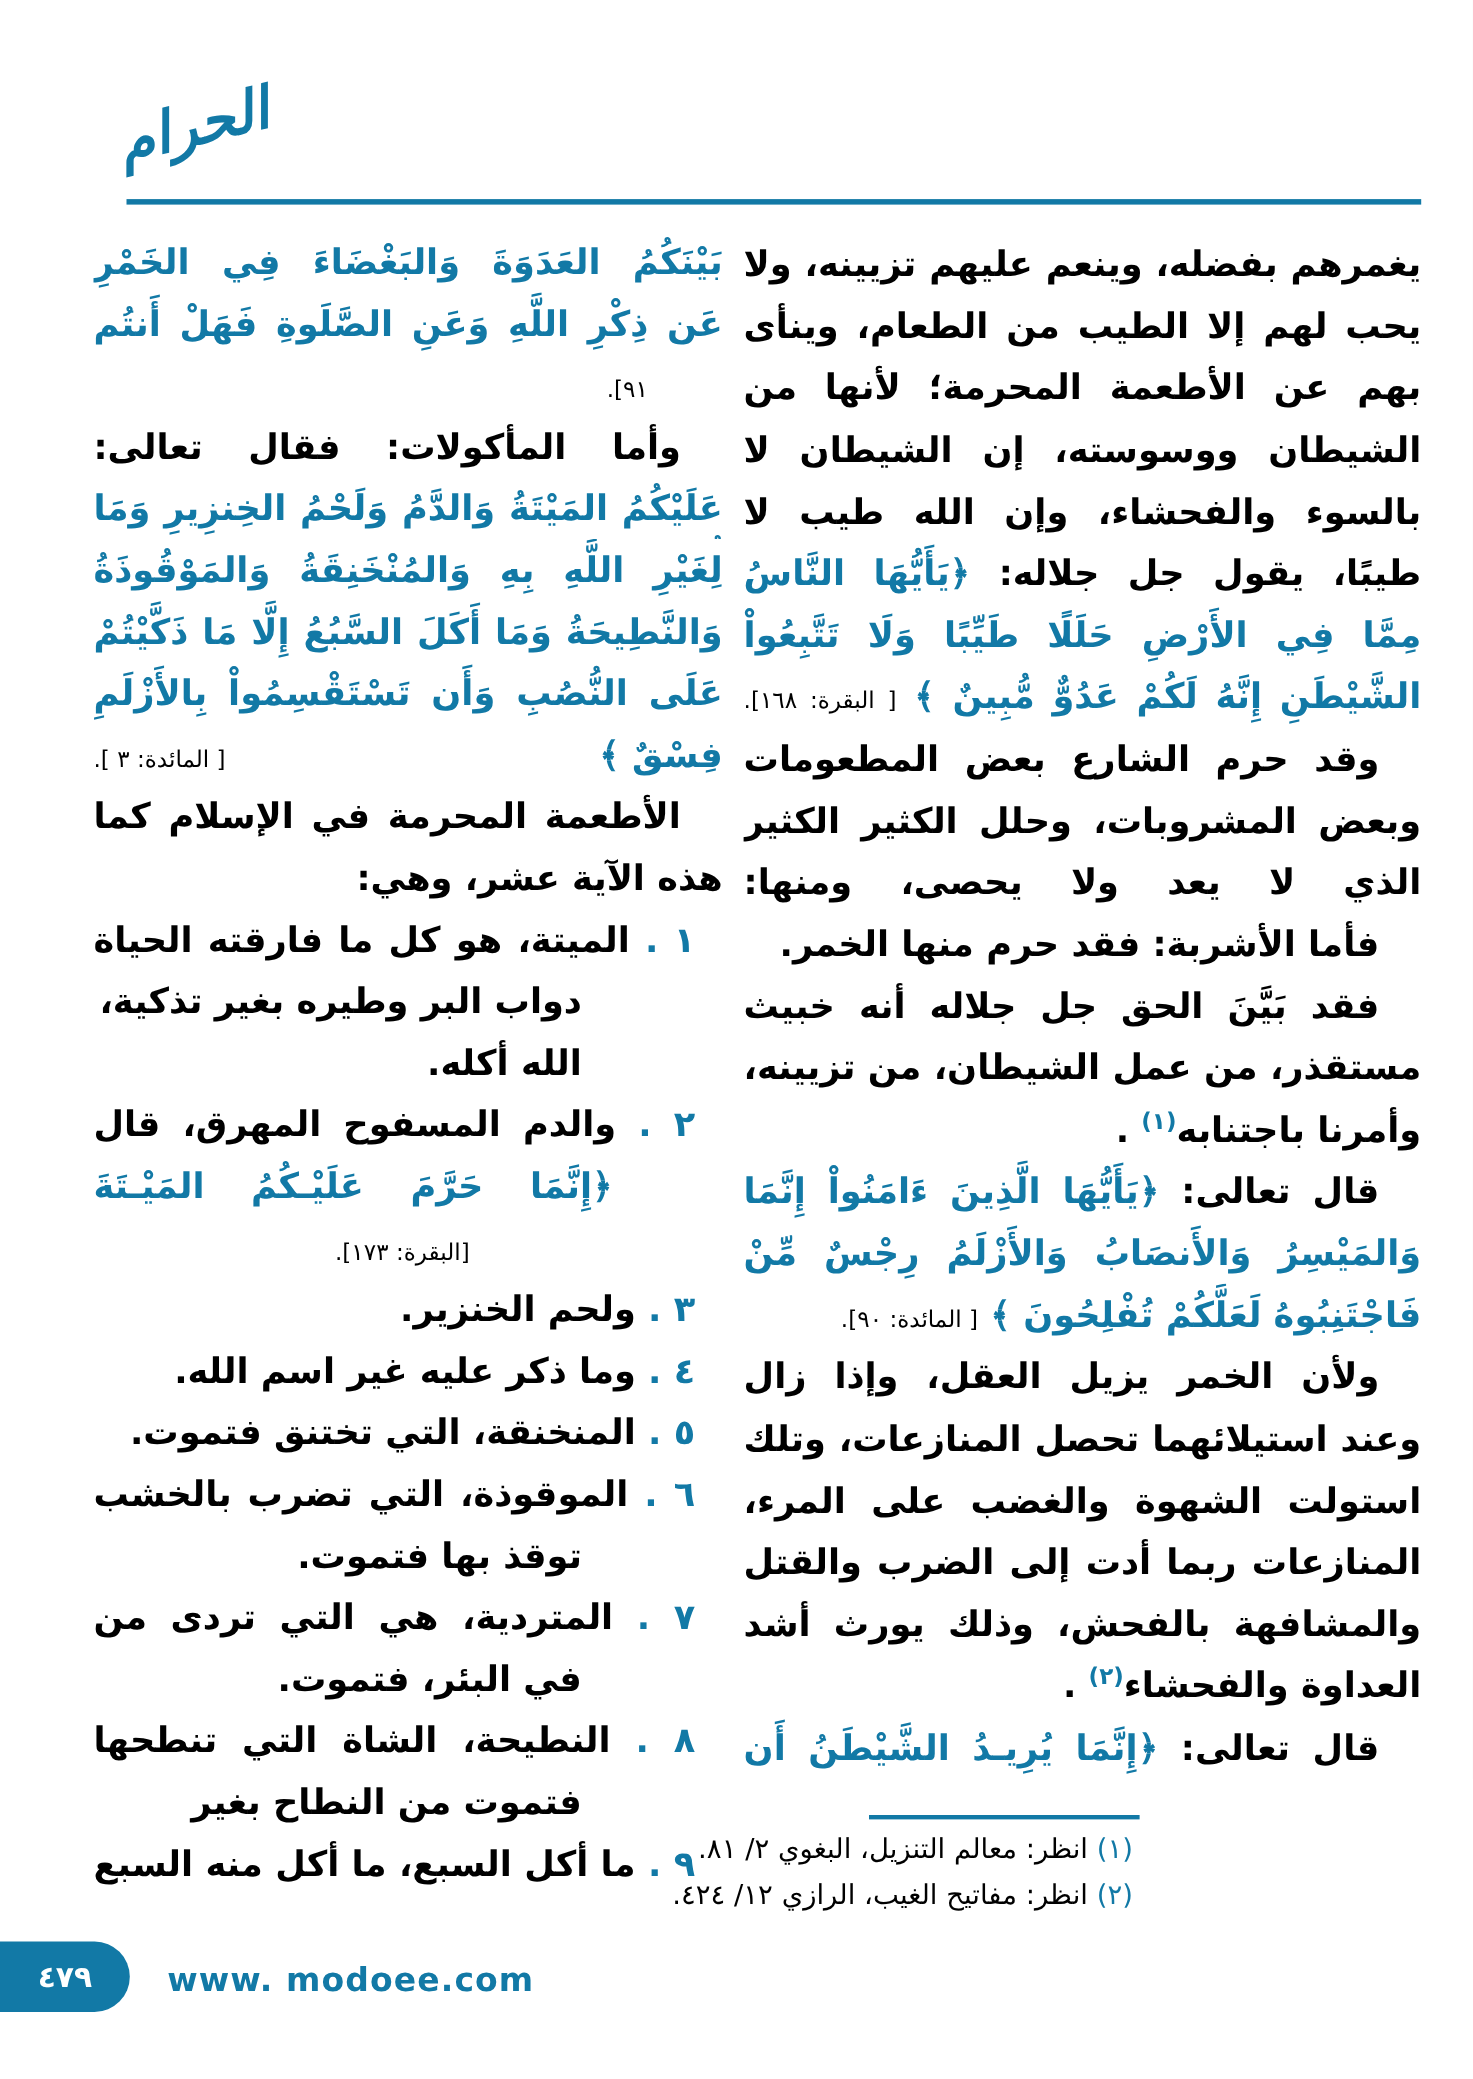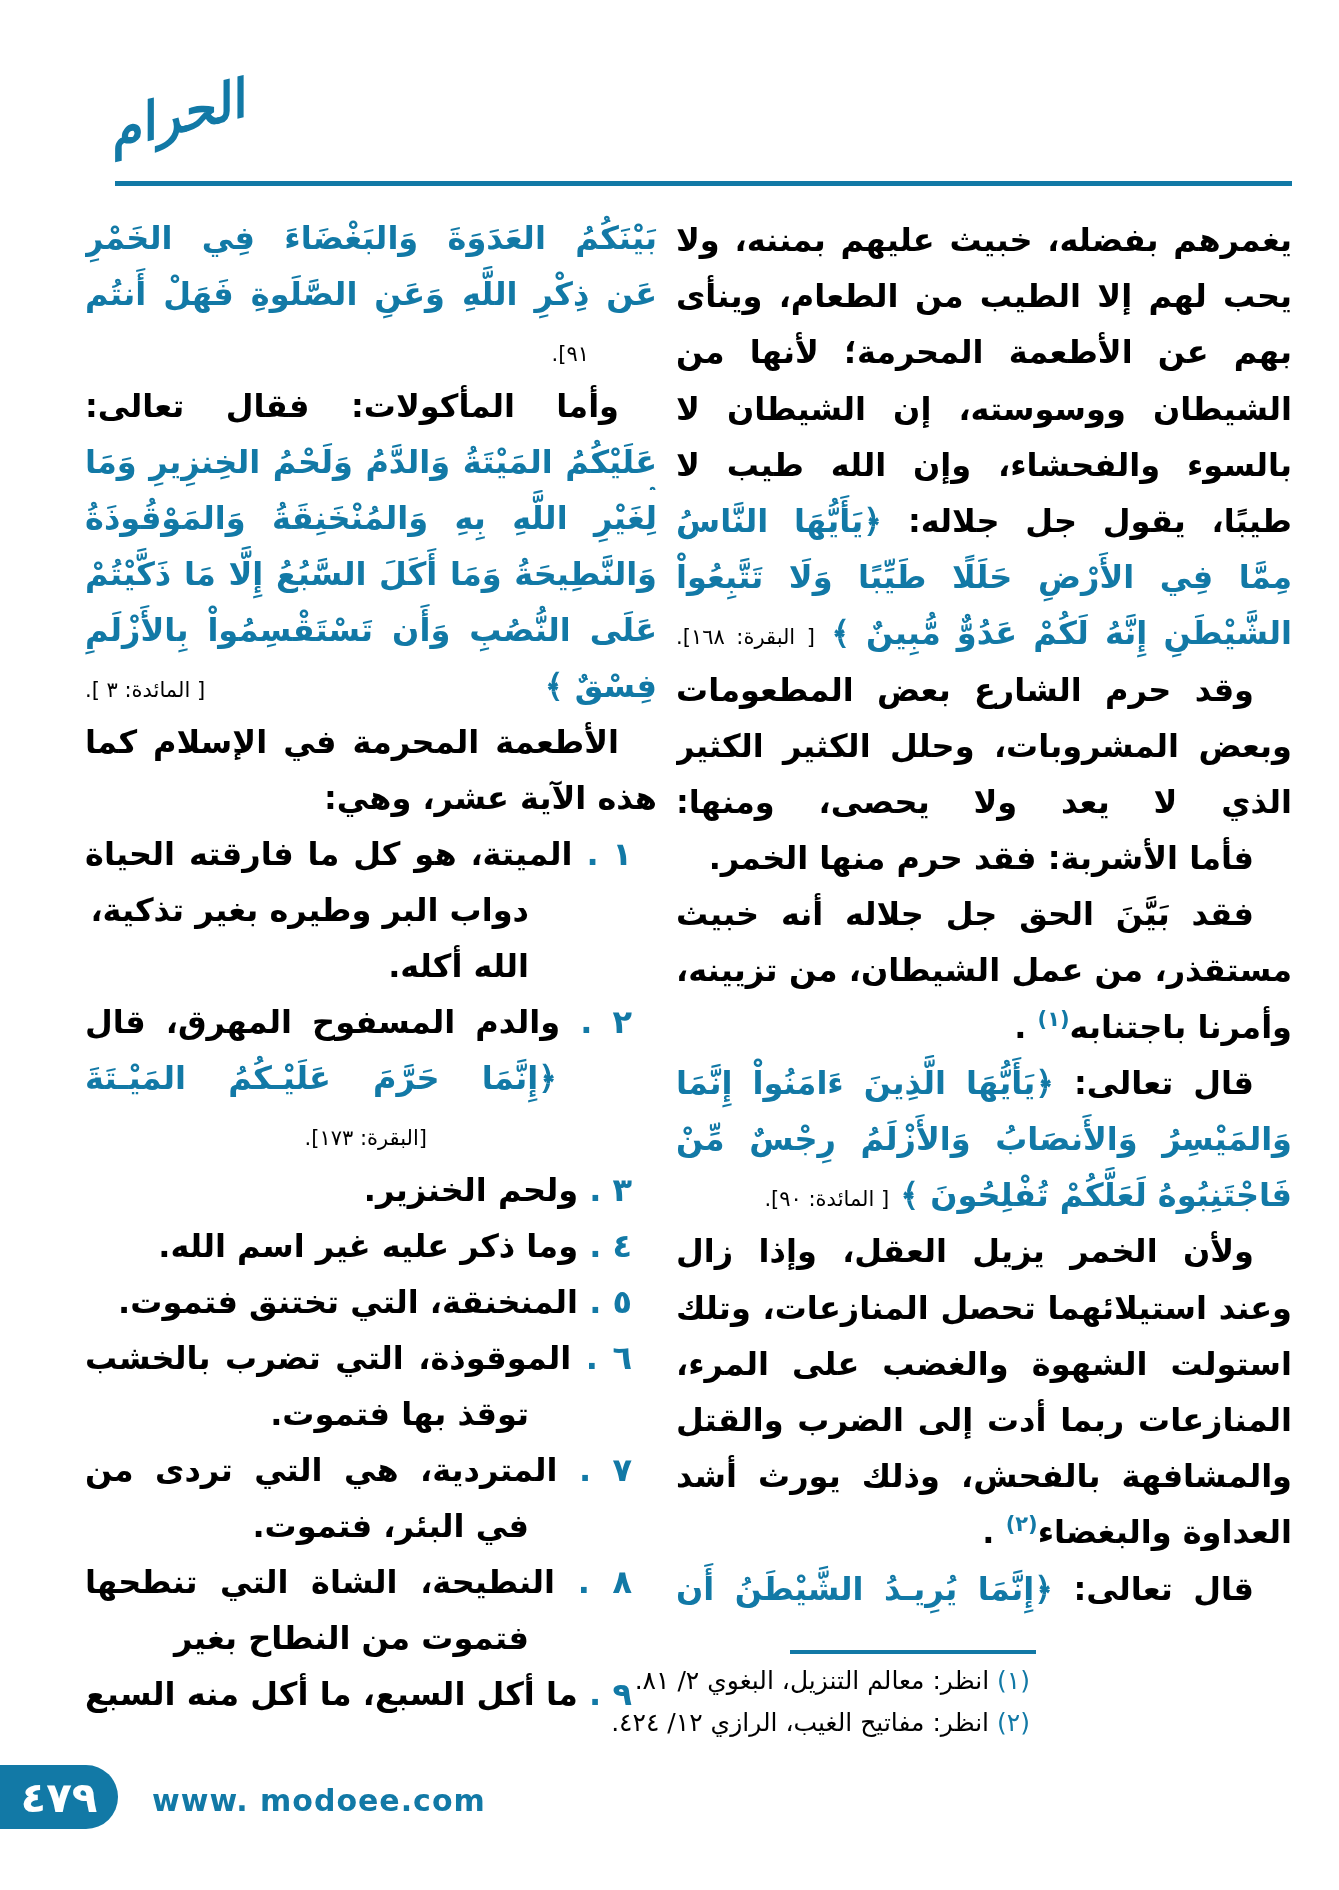--- a/index.html
+++ b/index.html
@@ -50,7 +50,7 @@
   <div class="hrule"></div>
 
   <div class="col col-right" id="col-right">
-      <div class="line al-just"><span class="seg-b">يغمرهم بفضله، خبيث عليهم بمننه، ولا</span></div>
+      <div class="line al-just"><span class="seg-b">يغمرهم بفضله، وينعم عليهم تزيينه، ولا</span></div>
       <div class="line al-just"><span class="seg-b">يحب لهم إلا الطيب من الطعام، وينأى</span></div>
       <div class="line al-just"><span class="seg-b">بهم عن الأطعمة المحرمة؛ لأنها من دنس</span></div>
       <div class="line al-just"><span class="seg-b">الشيطان ووسوسته، إن الشيطان لا يأمر إلا</span></div>

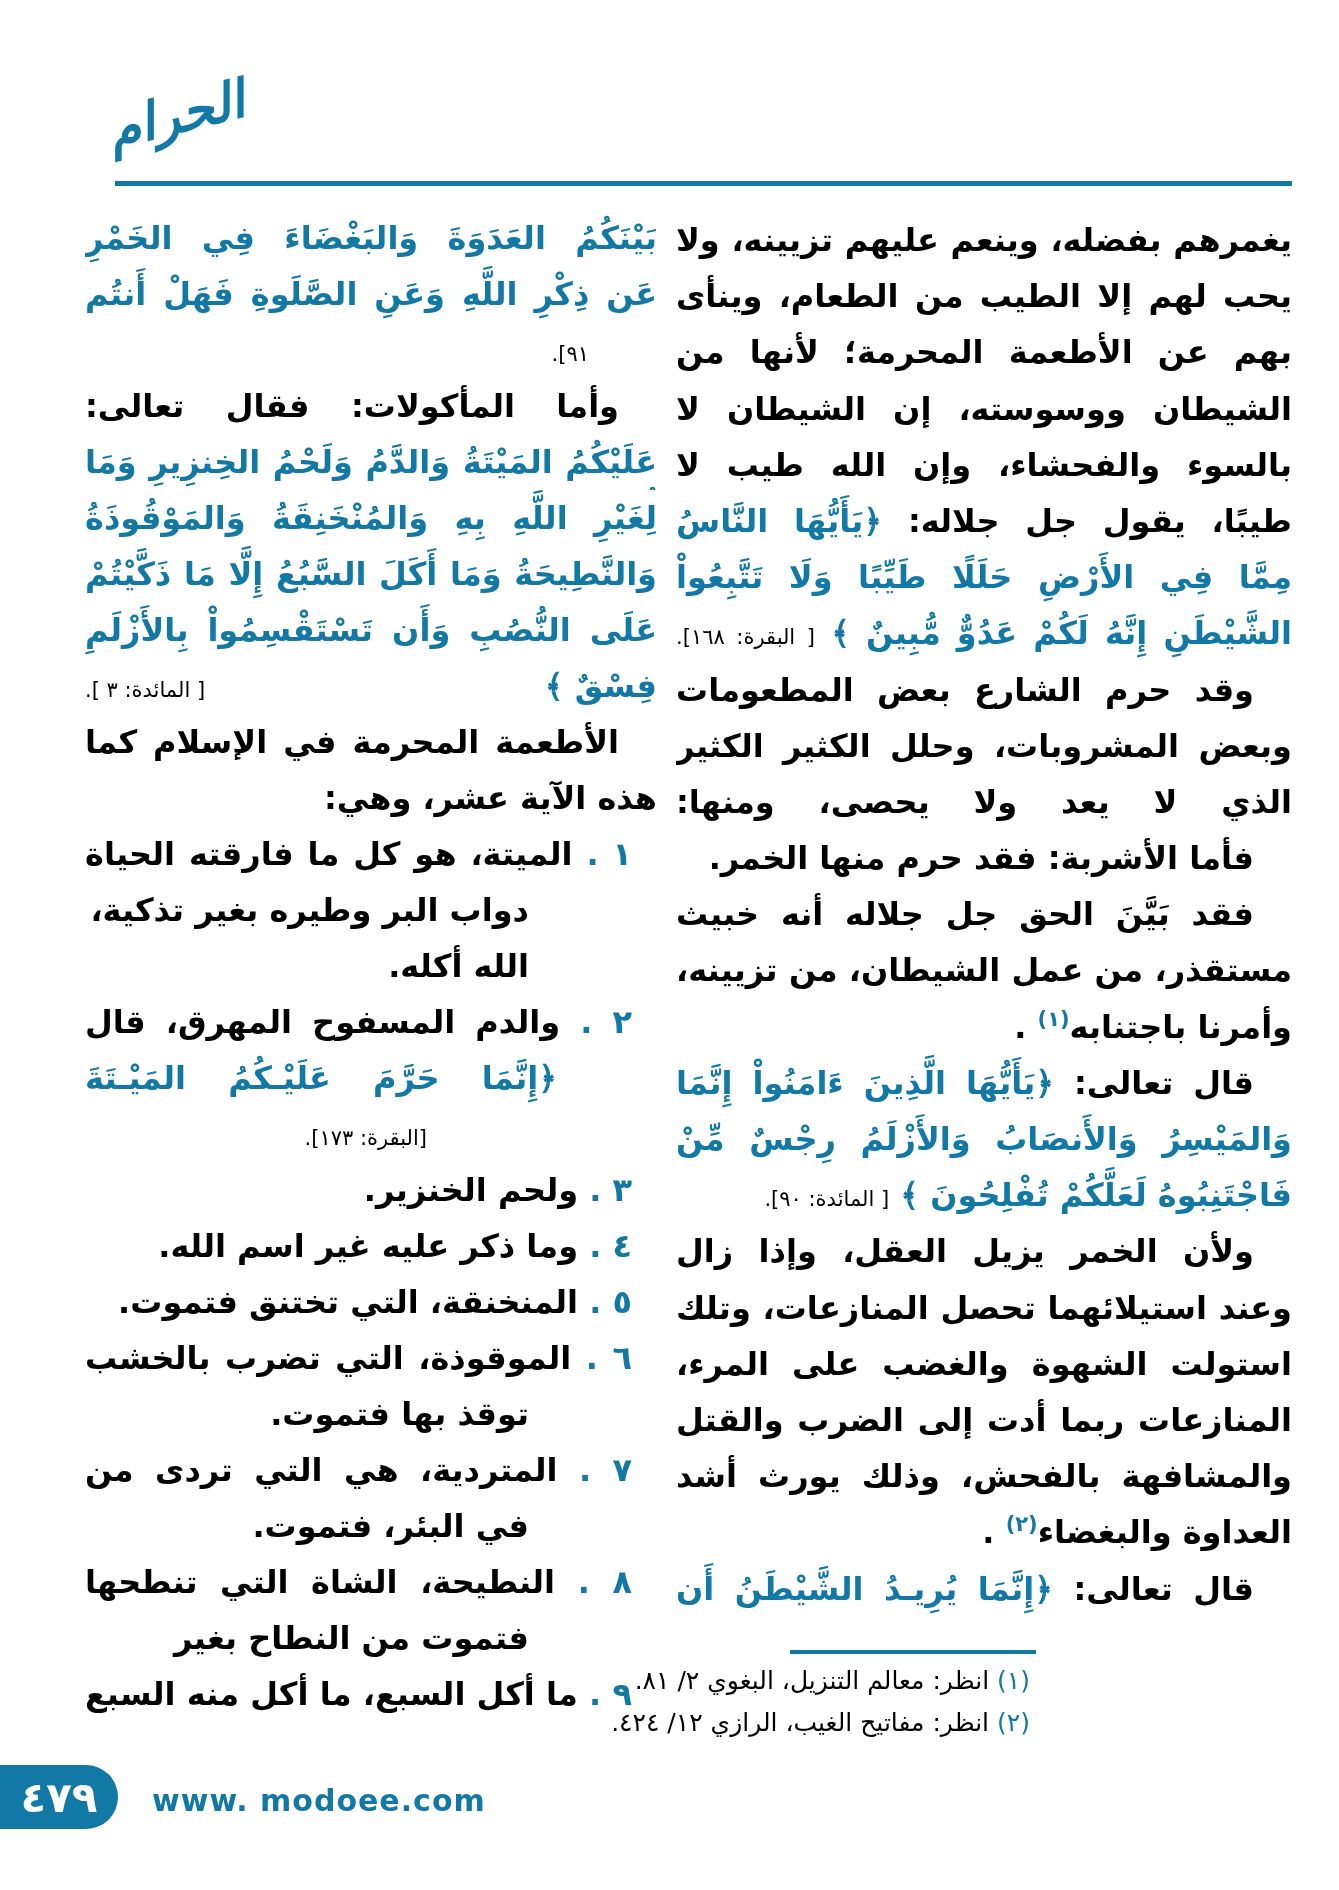--- a/index.html
+++ b/index.html
@@ -73,7 +73,7 @@
       <div class="line al-just"><span class="seg-b">استولت الشهوة والغضب على المرء،</span></div>
       <div class="line al-just"><span class="seg-b">المنازعات ربما أدت إلى الضرب والقتل</span></div>
       <div class="line al-just"><span class="seg-b">والمشافهة بالفحش، وذلك يورث أشد</span></div>
-      <div class="line al-start"><span class="seg-b">العداوة والبغضاء</span><span class="seg-s">(٢)</span><span class="seg-b"> .</span></div>
+      <div class="line al-start"><span class="seg-b">العداوة والفحشاء</span><span class="seg-s">(٢)</span><span class="seg-b"> .</span></div>
       <div class="line al-just ind-para"><span class="seg-b">قال تعالى: </span><span class="seg-v">﴿إِنَّمَا يُرِيـدُ الشَّيْطَنُ أَن يُوقِعَ</span></div>
     </div>
   <div class="col col-left" id="col-left">

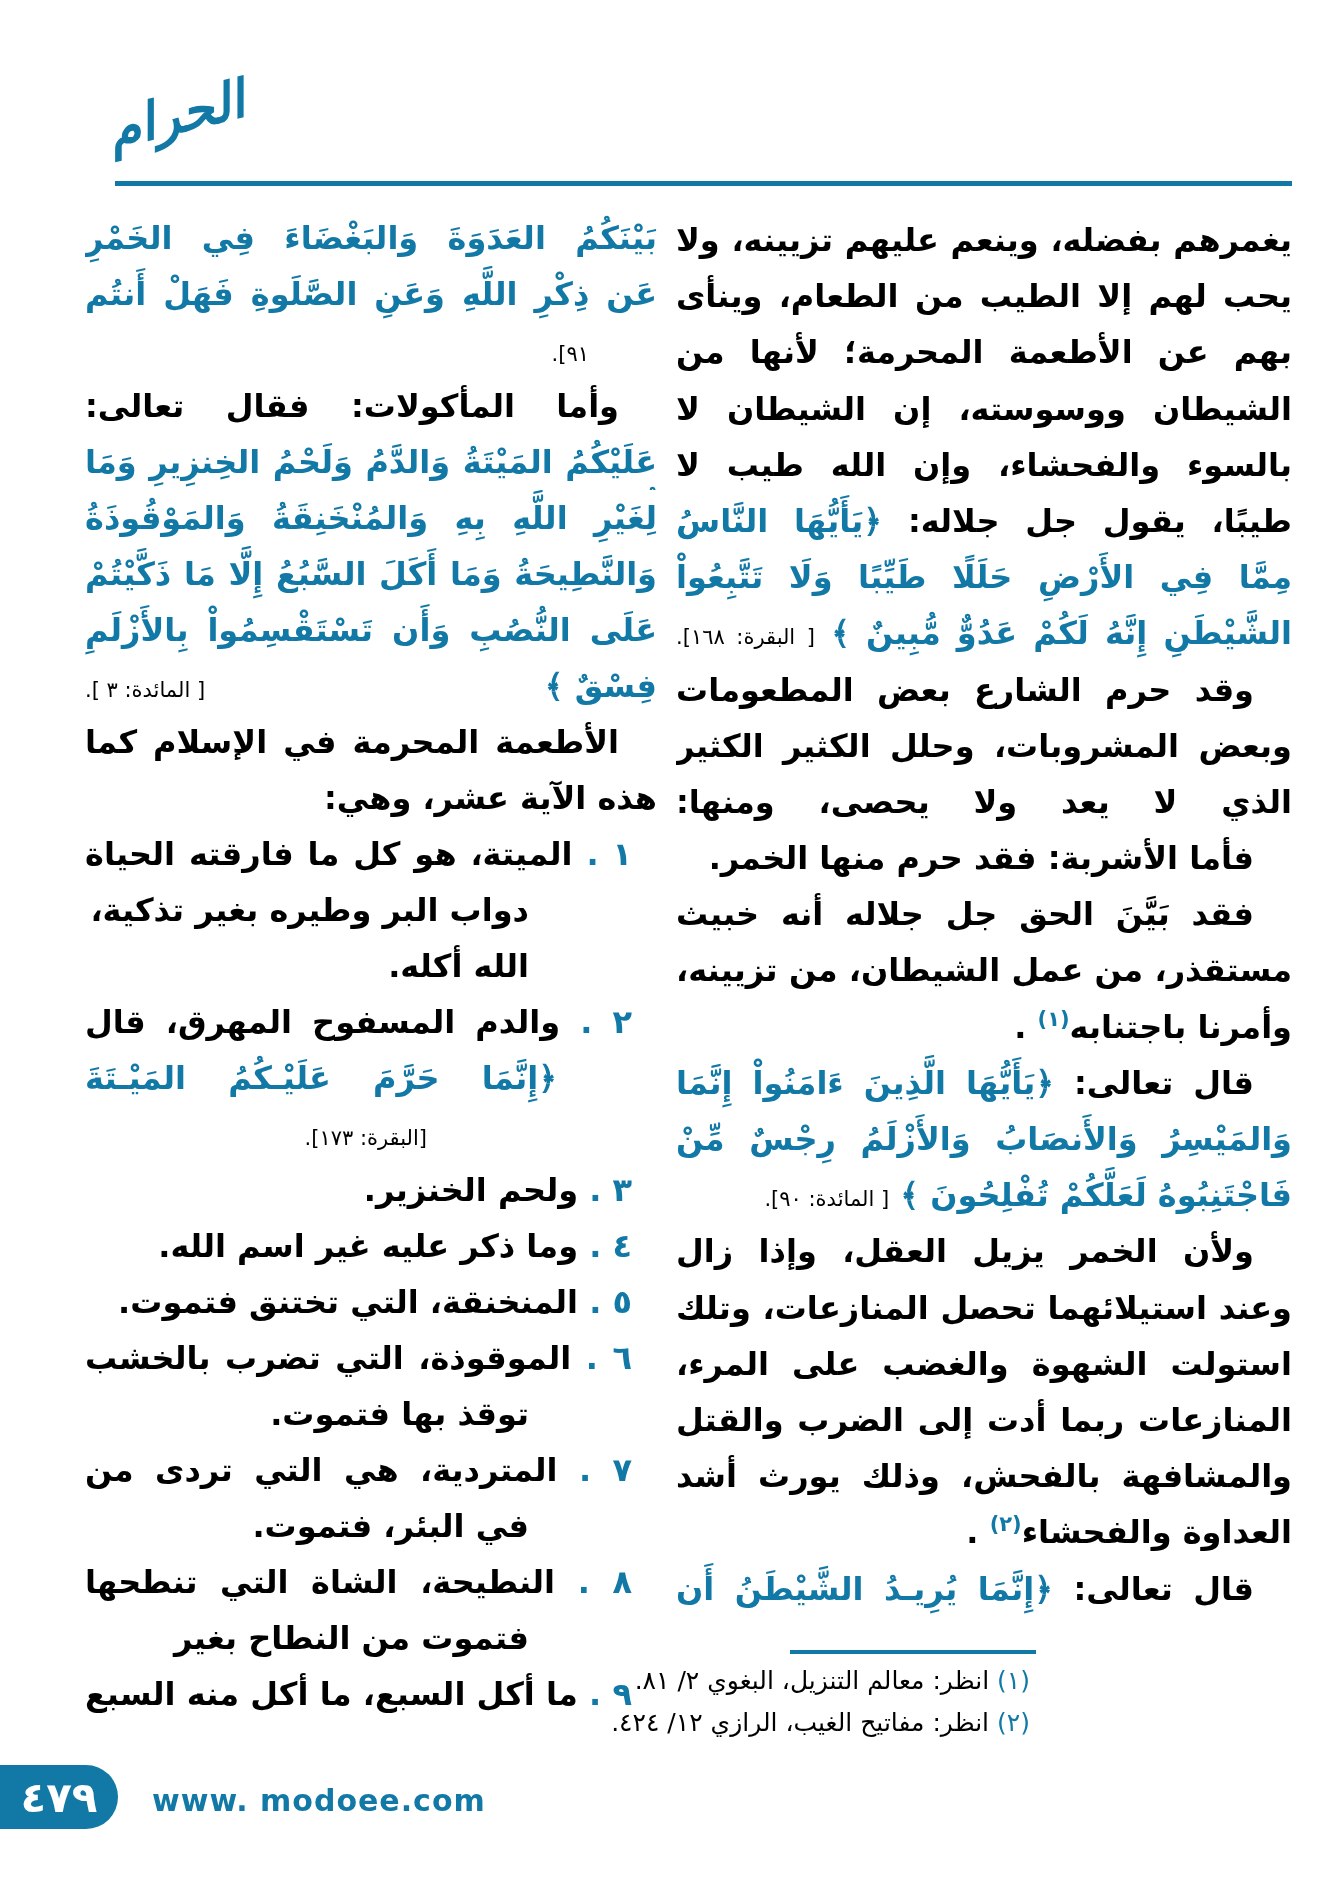--- a/index.html
+++ b/index.html
@@ -37,7 +37,7 @@
   .page-badge{position:absolute;left:0;top:1765px;width:118px;height:64px;
               background:var(--accent);border-radius:0 32px 32px 0;color:#fff;
               display:flex;align-items:center;justify-content:center;
-              font-size:42px;font-weight:bold;}
+              font-size:27px;font-weight:bold;}
   .site{position:absolute;left:152px;top:1783px;color:var(--accent);font-size:30px;
         font-weight:bold;direction:ltr;letter-spacing:1px;}
 </style>

